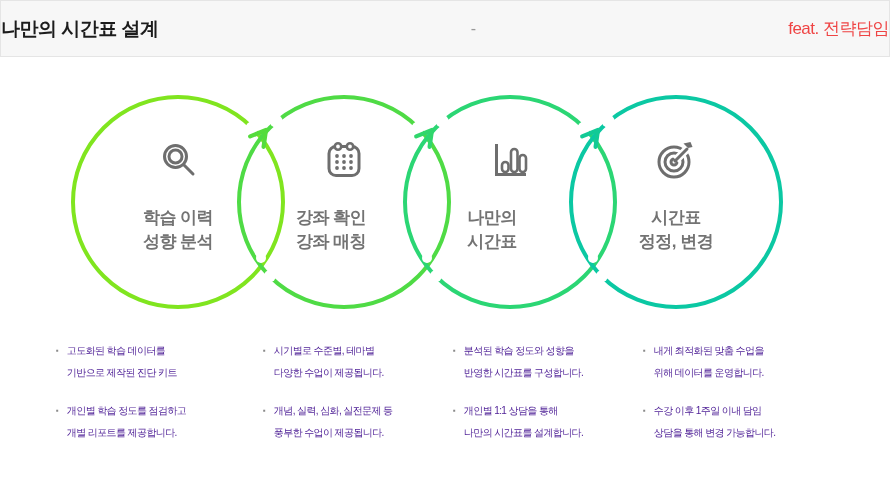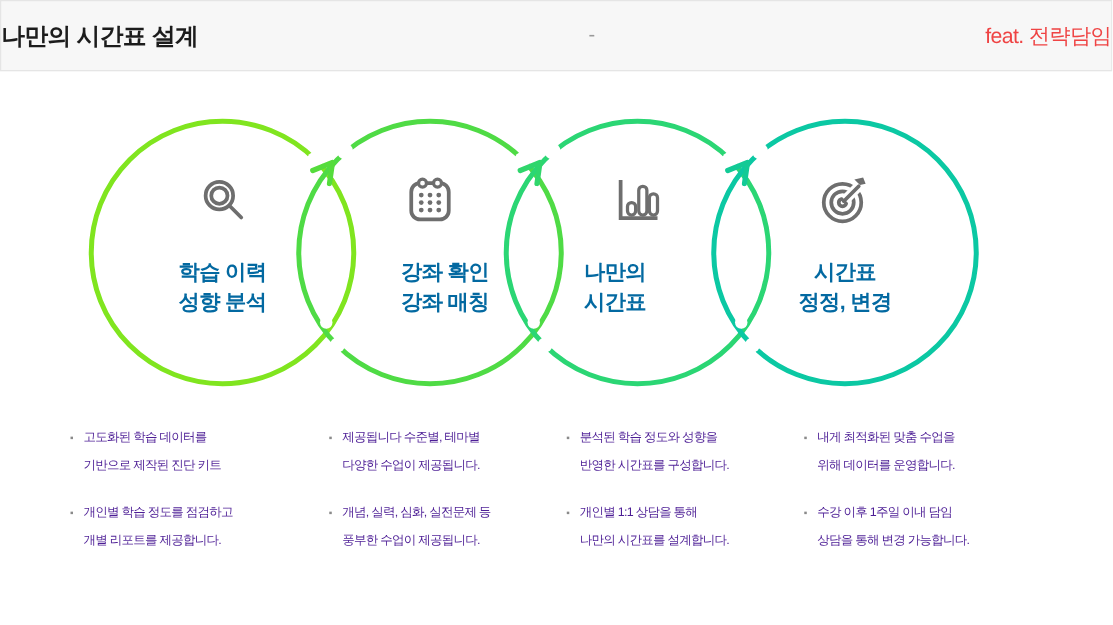--- a/index.html
+++ b/index.html
@@ -22,7 +22,7 @@
   .stage-icon{position:absolute;top:81px;width:44px;height:44px;}
   .stage-label{
     position:absolute;top:148px;width:160px;text-align:center;
-    font-size:17px;font-weight:700;color:#0369a1;line-height:1.42;letter-spacing:-0.5px;
+    font-size:17px;font-weight:700;color:#737373;line-height:1.42;letter-spacing:-0.5px;
   }
   
   .notes-col{position:absolute;top:340px;width:200px;}

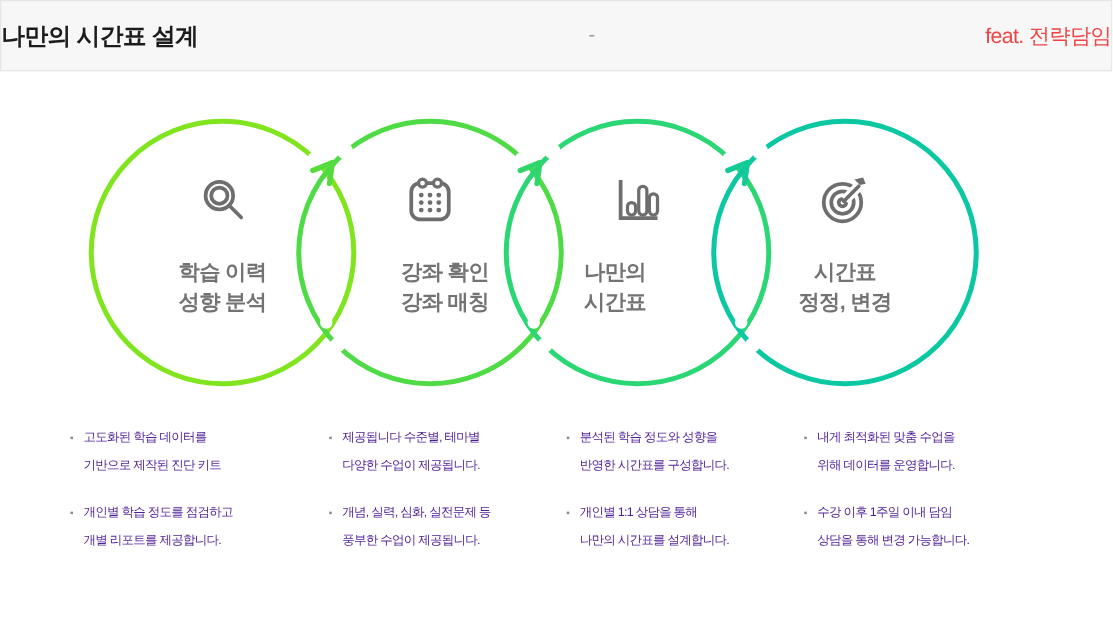--- a/index.html
+++ b/index.html
@@ -134,7 +134,7 @@
       <div>학습 이력</div>
         <div>성향 분석</div>
     </div>
-    <div class="stage-label" style="left:276px">
+    <div class="stage-label" style="left:251px">
       <div>강좌 확인</div>
         <div>강좌 매칭</div>
     </div>

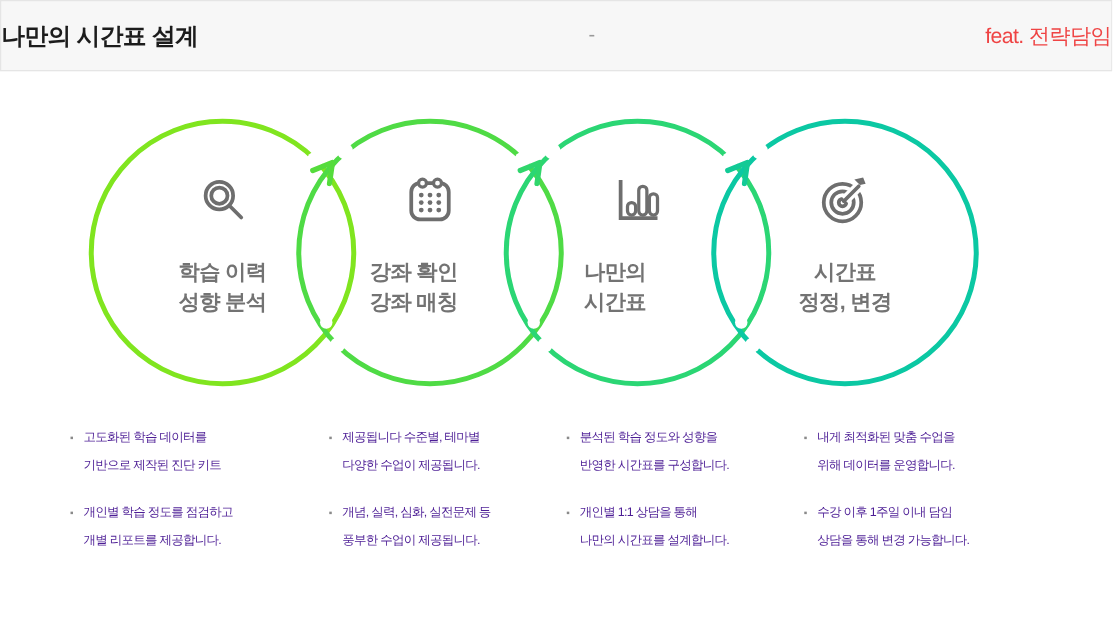--- a/index.html
+++ b/index.html
@@ -169,7 +169,7 @@
     <div class="bullet">
       <span class="marker">▪</span>
       <div class="lines">
-          <div>제공됩니다 수준별, 테마별</div>
+          <div>시기별로 수준별, 테마별</div>
           <div>다양한 수업이 제공됩니다.</div>
         </div>
     </div>

